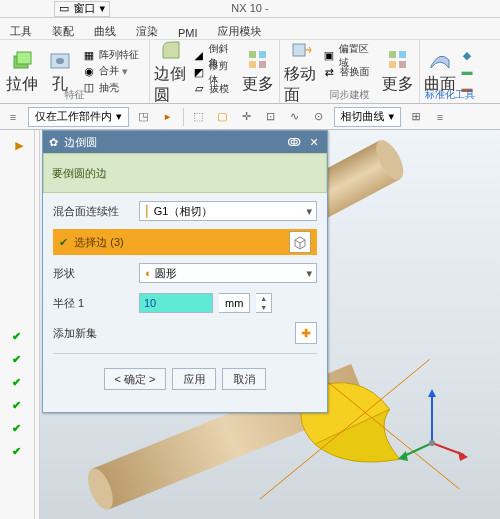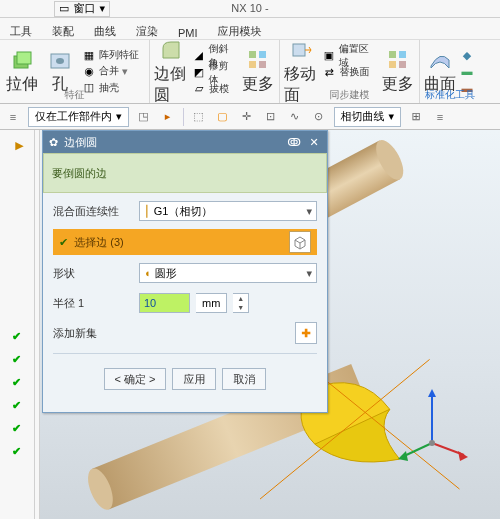--- a/index.html
+++ b/index.html
@@ -40,7 +40,7 @@
 .combo .arrow{margin-left:auto;color:#555}
 .sel-row{height:26px;background:#f5a623;display:flex;align-items:center;padding:0 6px;gap:6px;color:#5a3800}
 .sel-end{width:22px;height:22px;background:#fff;border:1px solid #c0a060;display:flex;align-items:center;justify-content:center;margin-left:auto}
-.num-in{width:51px;height:20px;border:1px solid #a8b8c8;background:#bef264;padding:0 4px;color:#1050a0}
+.num-in{width:74px;height:20px;border:1px solid #a8b8c8;background:#5eead4;padding:0 4px;color:#1050a0}
 .unit{border:1px solid #a8b8c8;border-left:none;height:20px;padding:0 6px;display:flex;align-items:center;background:#fff}
 .stepper{width:16px;height:20px;border:1px solid #a8b8c8;border-left:none;display:flex;flex-direction:column;background:#fff}
 .stepper div{flex:1;display:flex;align-items:center;justify-content:center;font-size:7px;color:#555}

